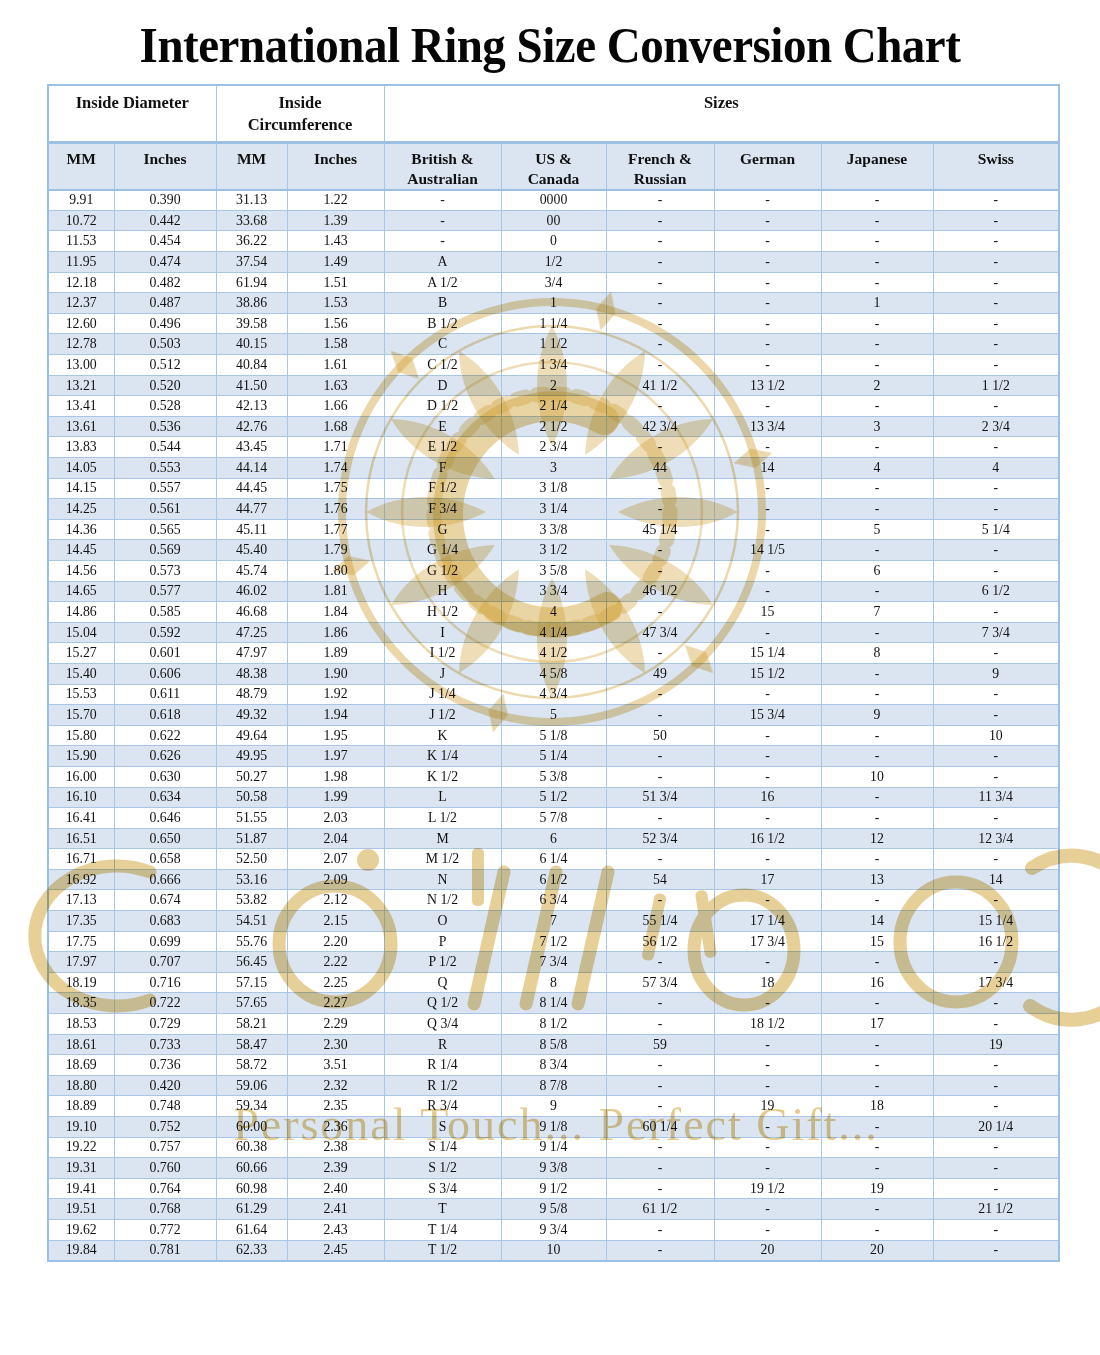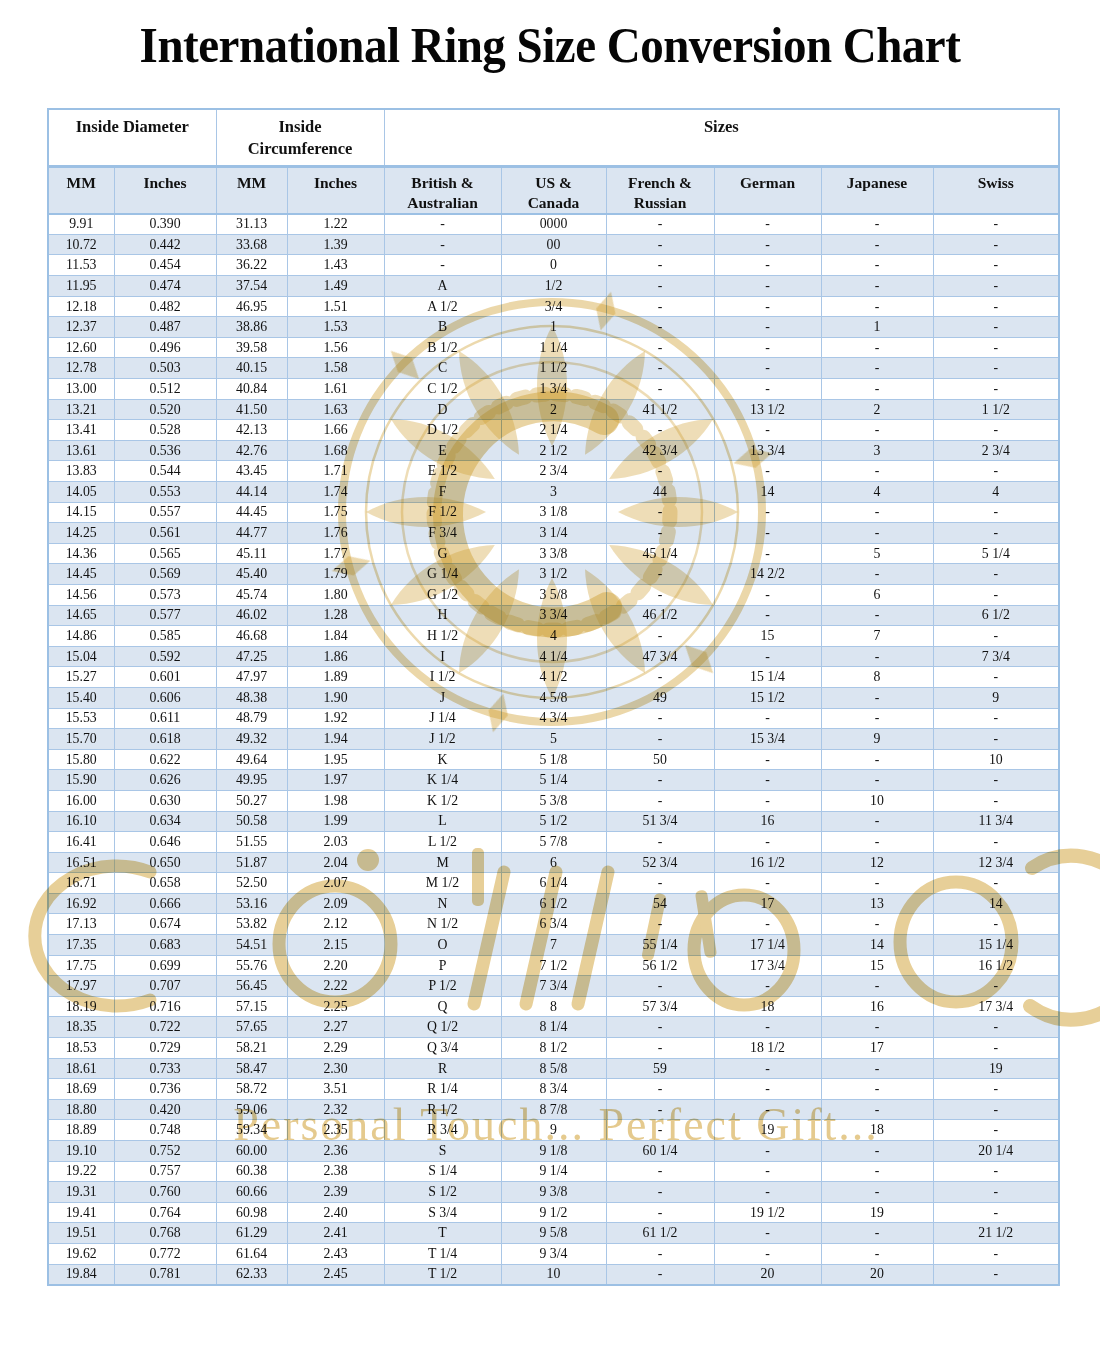--- a/index.html
+++ b/index.html
@@ -24,7 +24,7 @@
   }
   .table-wrap {
     position:absolute;
-    left:47px; top:108px;
+    left:47px; top:84px;
     width:1013px;
   }
   table {

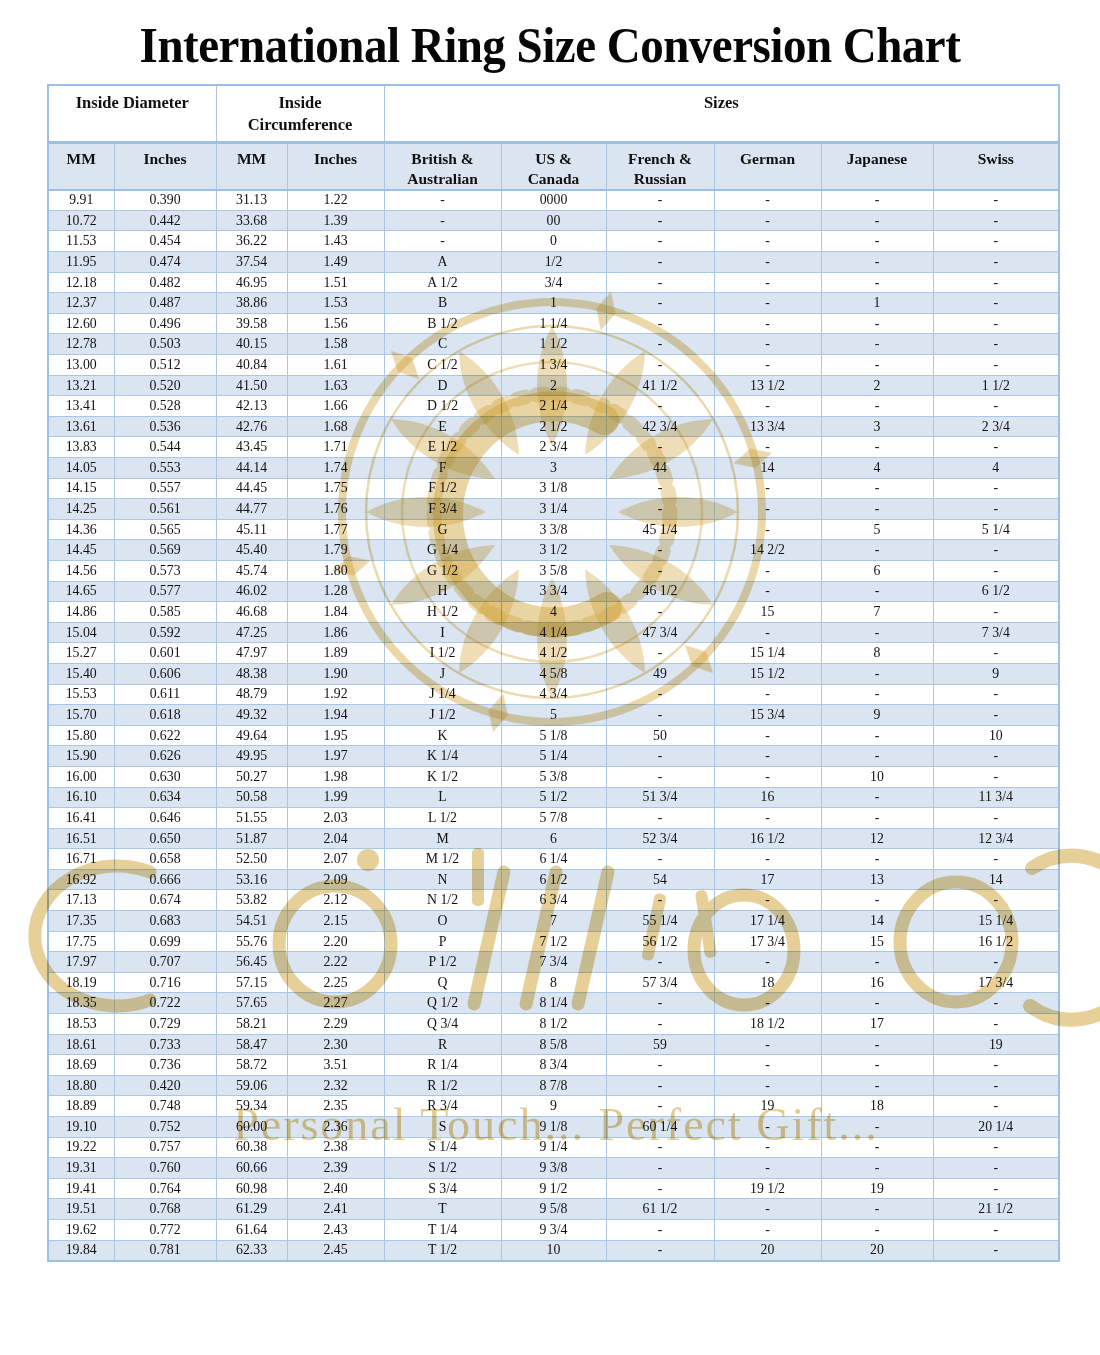--- a/index.html
+++ b/index.html
@@ -175,7 +175,7 @@
         <tr>
           <td>12.18</td>
           <td>0.482</td>
-          <td>46.95</td>
+          <td>61.94</td>
           <td>1.51</td>
           <td>A 1/2</td>
           <td>3/4</td>

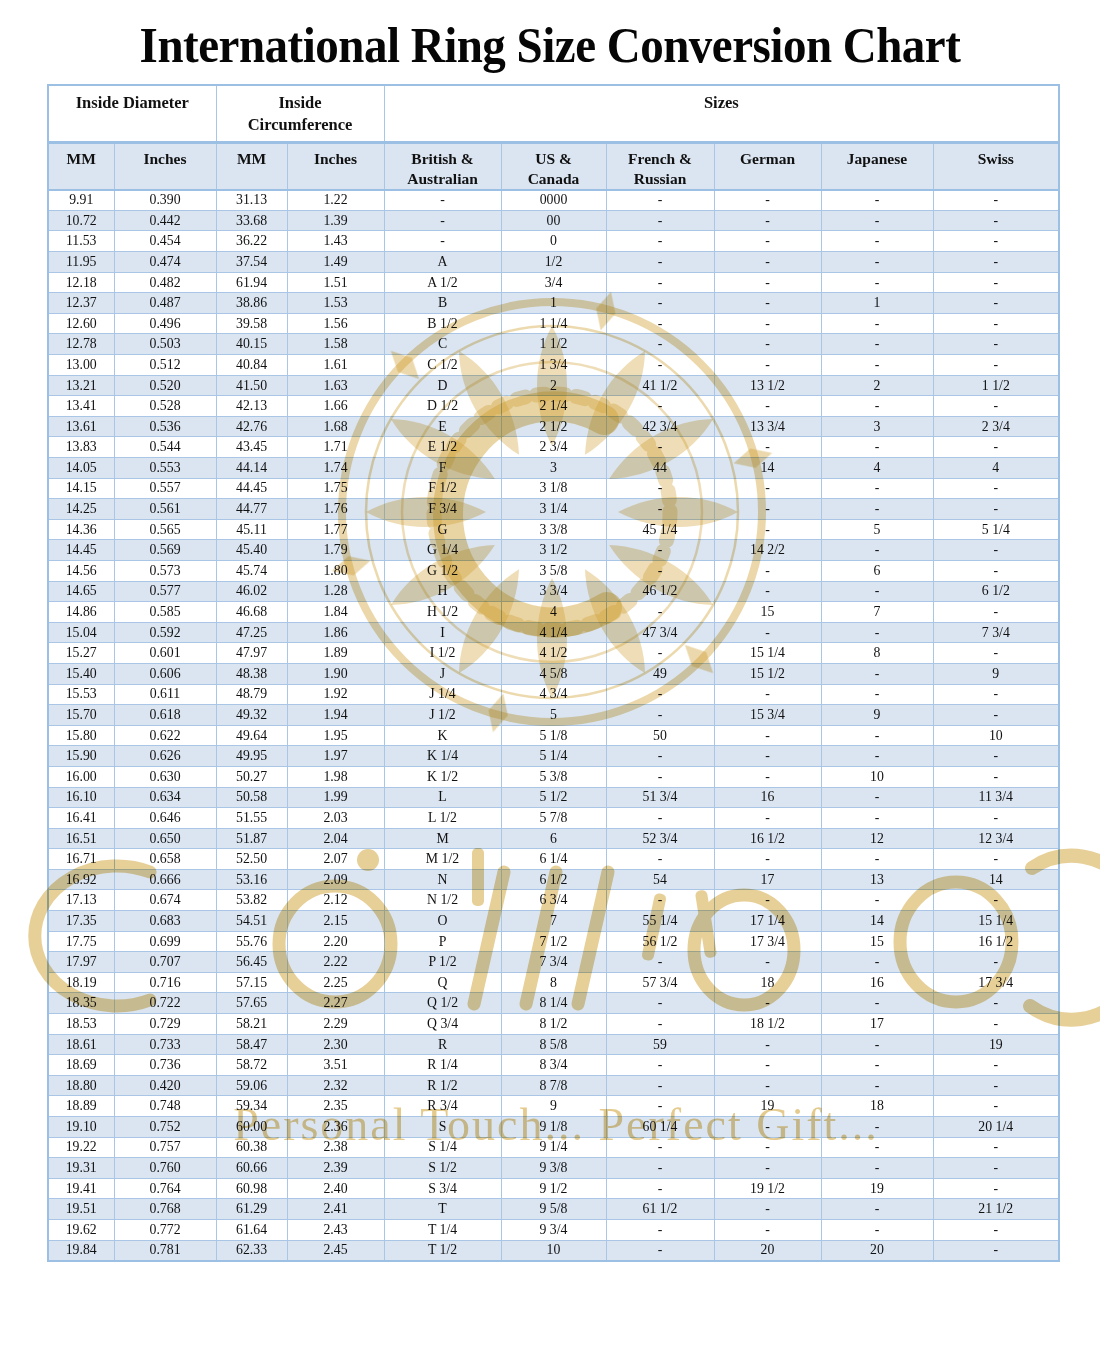--- a/index.html
+++ b/index.html
@@ -336,7 +336,7 @@
           <td>G 1/4</td>
           <td>3 1/2</td>
           <td>-</td>
-          <td>14 2/2</td>
+          <td>14 1/5</td>
           <td>-</td>
           <td>-</td>
         </tr>

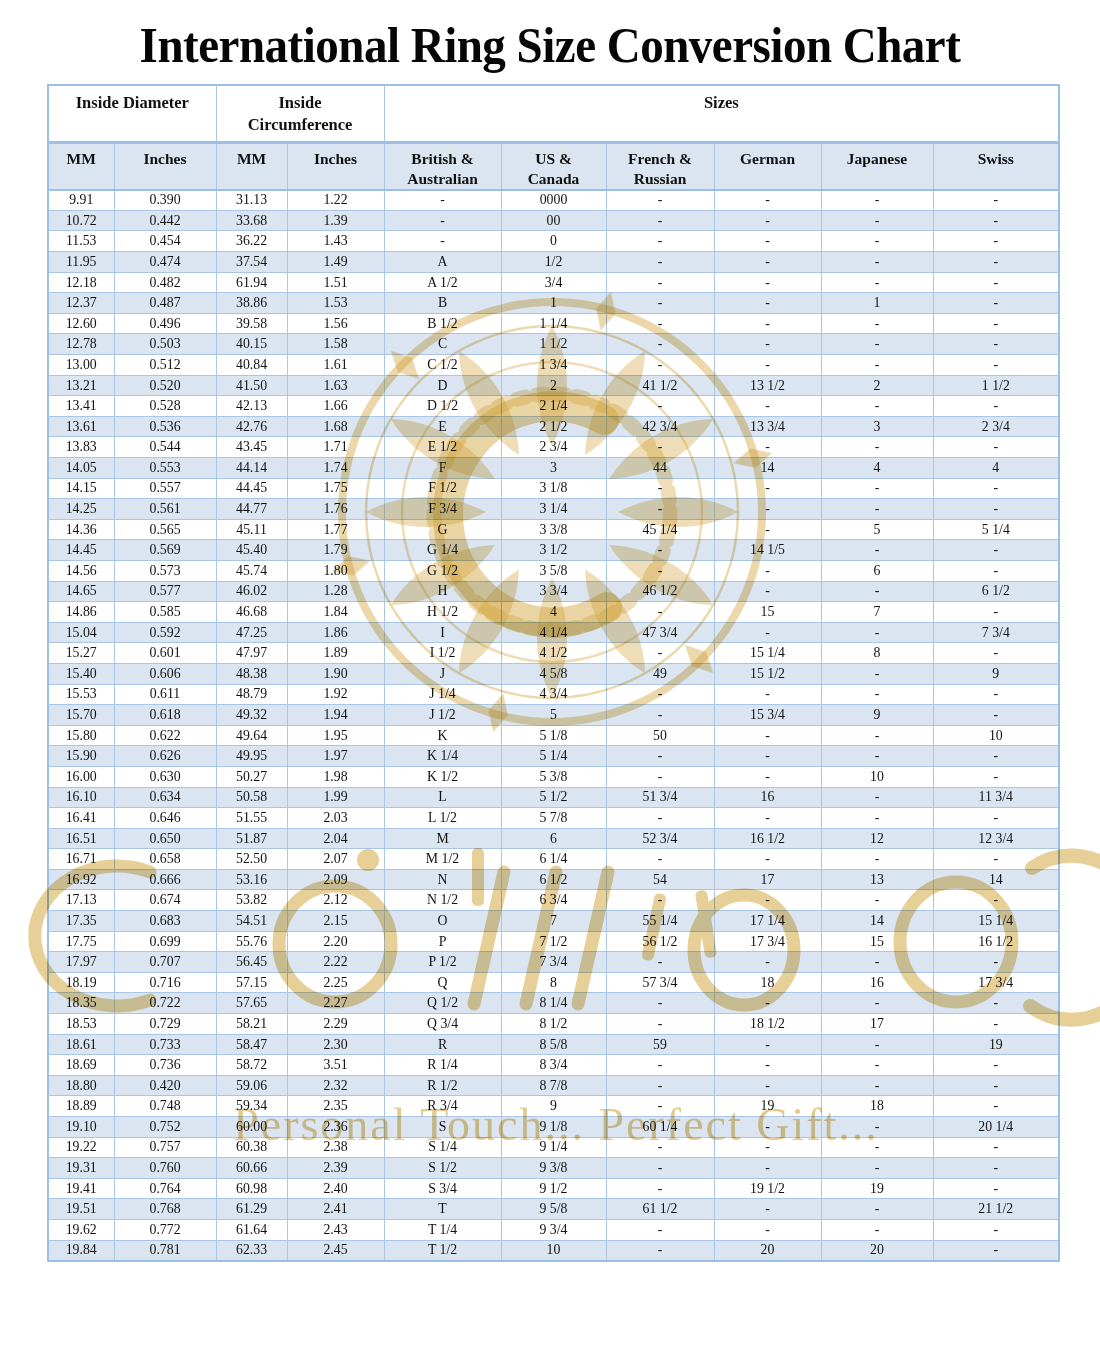--- a/index.html
+++ b/index.html
@@ -356,7 +356,7 @@
           <td>14.65</td>
           <td>0.577</td>
           <td>46.02</td>
-          <td>1.28</td>
+          <td>1.81</td>
           <td>H</td>
           <td>3 3/4</td>
           <td>46 1/2</td>

